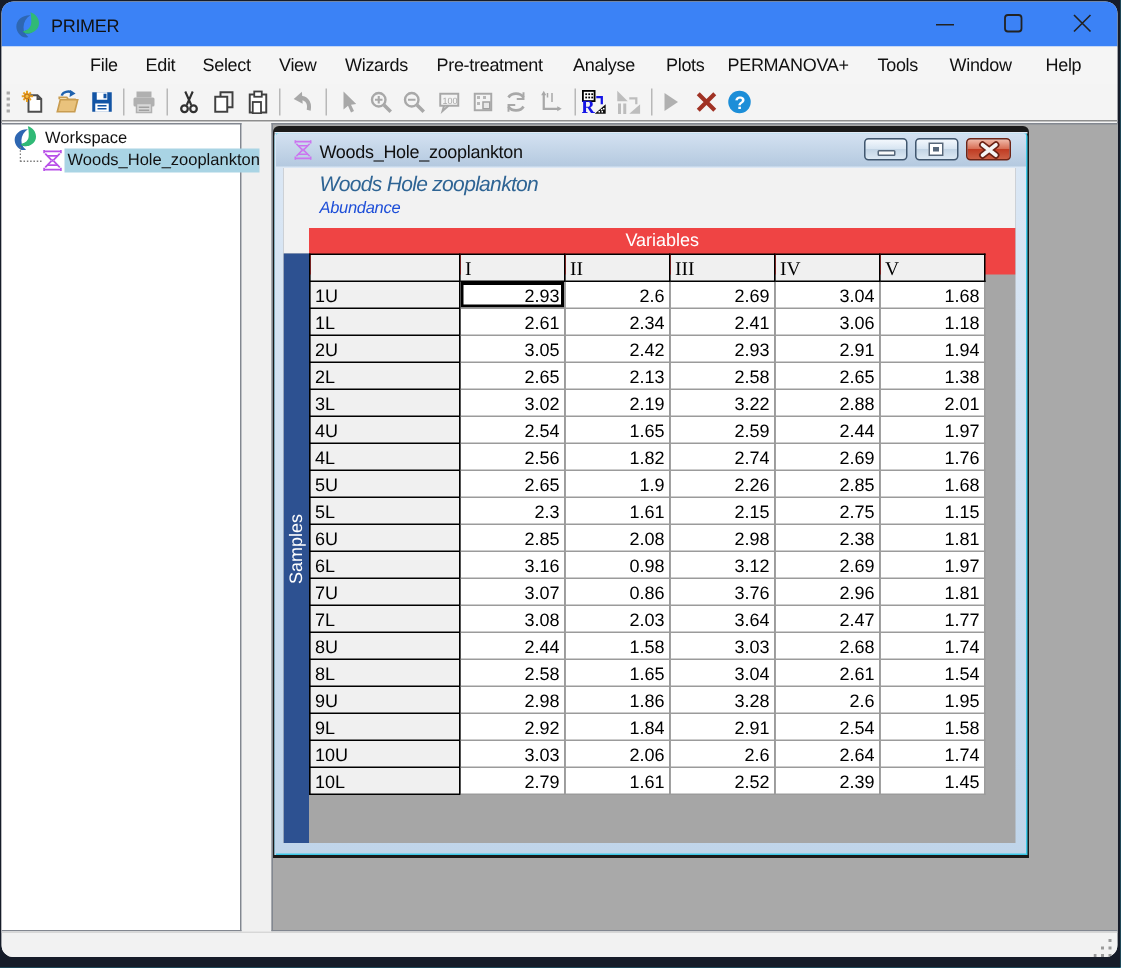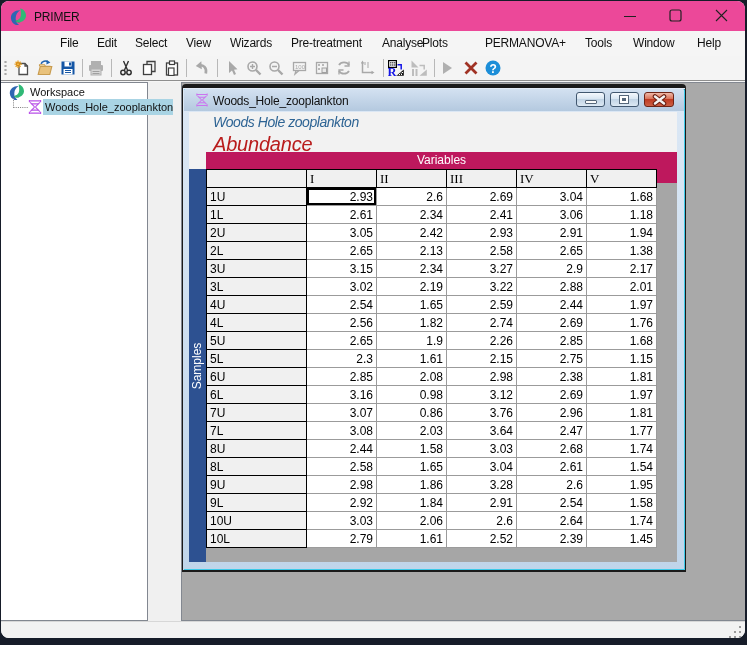--- a/index.html
+++ b/index.html
@@ -6,7 +6,7 @@
 html,body { width:747px; height:645px; background:#161c29; font-family:"Liberation Sans",sans-serif; overflow:hidden; }
 #win { position:absolute; left:1px; top:1px; width:744px; height:637px; background:#f5f5f5; border-radius:8px; overflow:hidden; }
 
-#titlebar { position:absolute; left:0; top:0; width:100%; height:30px; background:#ec4899; }
+#titlebar { position:absolute; left:0; top:0; width:100%; height:30px; background:#3b82f6; }
 #tb-logo { position:absolute; left:8px; top:7px; }
 #tb-text { position:absolute; left:33px; top:9px; font-size:12px; letter-spacing:-0.2px; color:#111; }
 .wbtn { position:absolute; top:0; width:46px; height:30px; color:#222; }

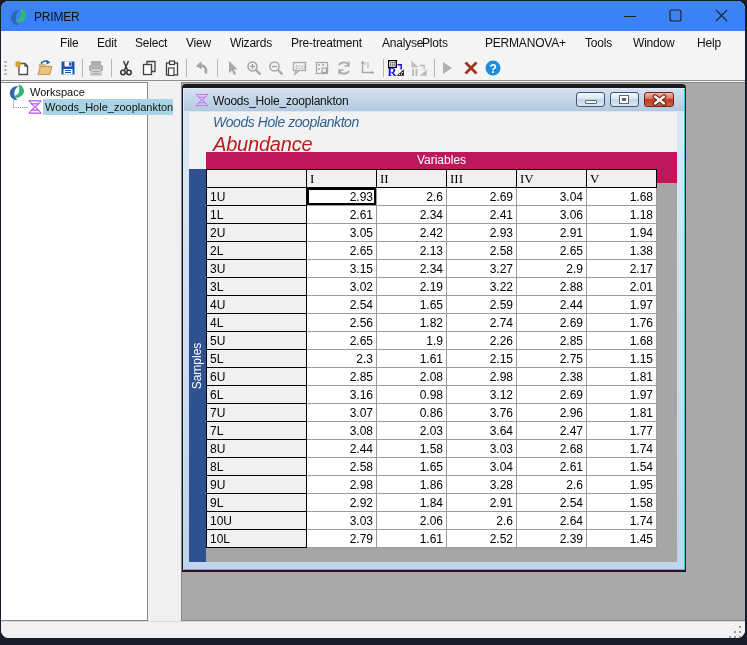--- a/index.html
+++ b/index.html
@@ -73,7 +73,7 @@
     <span style="left:185px">Wizards</span>
     <span style="left:246px">Pre-treatment</span>
     <span style="left:337px">Analyse</span>
-    <span style="left:377px">Plots</span>
+    <span style="left:399px">Plots</span>
     <span style="left:440px">PERMANOVA+</span>
     <span style="left:540px">Tools</span>
     <span style="left:588px">Window</span>

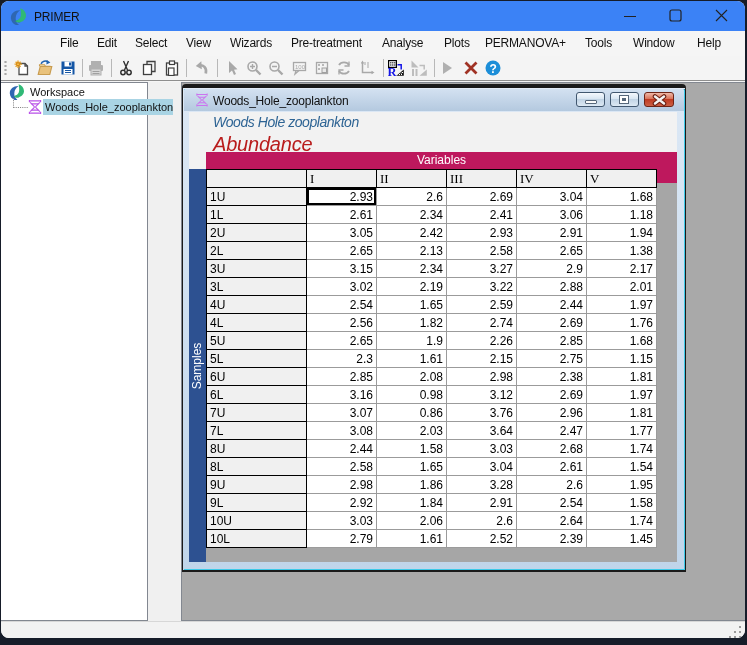--- a/index.html
+++ b/index.html
@@ -19,7 +19,7 @@
 .tsep { position:absolute; top:3px; width:1px; height:18px; background:#b8b8b8; }
 
 #main { position:absolute; left:0; top:81px; width:100%; height:539px; background:#f0f0f0; }
-#tree { position:absolute; left:0; top:0; width:147px; height:539px; background:#fff; border:1px solid #828790; border-left:none; font-size:11px; color:#111; }
+#tree { position:absolute; left:0; top:0; width:160px; height:539px; background:#fff; border:1px solid #828790; border-left:none; font-size:11px; color:#111; }
 #mdi { position:absolute; left:180px; top:0; width:565px; height:539px; background:#a9a9a9; border:1px solid #828790; border-right:none; }
 
 #child { position:absolute; left:0px; top:1px; width:504px; height:488px; background:#1a1a1a; border-radius:4px 4px 0 0; }

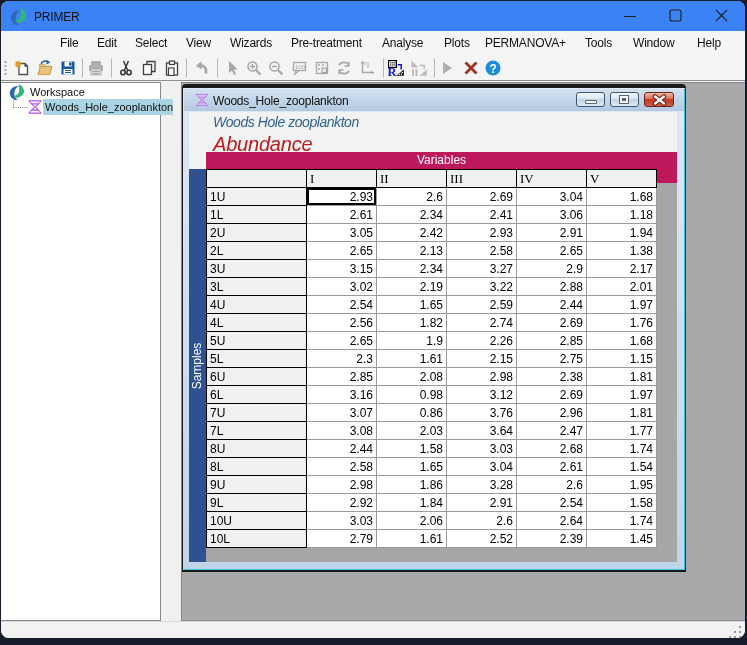--- a/index.html
+++ b/index.html
@@ -31,7 +31,7 @@
 #ccontent { position:absolute; left:7px; top:28px; width:488px; height:450px; background:#a6a6a6; overflow:hidden; }
 #chead { position:absolute; left:0; top:0; width:488px; height:40px; background:#f2f2f2; }
 #chead .t1 { position:absolute; left:24px; top:2px; font-style:italic; font-size:14px; letter-spacing:-0.45px; color:#2e6494; }
-#chead .t2 { position:absolute; left:24px; top:21px; font-style:italic; font-size:20px; letter-spacing:-0.2px; color:#b91c1c; }
+#chead .t2 { position:absolute; left:24px; top:21px; font-style:italic; font-size:11px; letter-spacing:-0.2px; color:#1d4ed8; }
 #band { position:absolute; left:17px; top:40px; width:471px; height:31px; background:#be185d; color:#fff; font-size:12px; text-align:center; line-height:17px; }
 #bandwhite { position:absolute; left:0; top:40px; width:17px; height:17px; background:#f2f2f2; }
 #samples { position:absolute; left:0; top:57px; width:17px; height:393px; background:#2d5191; }

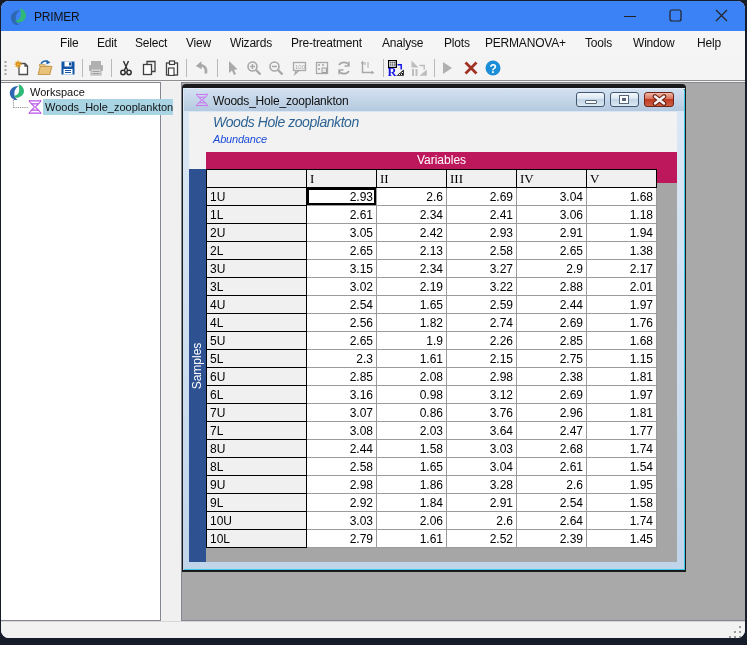--- a/index.html
+++ b/index.html
@@ -32,7 +32,7 @@
 #chead { position:absolute; left:0; top:0; width:488px; height:40px; background:#f2f2f2; }
 #chead .t1 { position:absolute; left:24px; top:2px; font-style:italic; font-size:14px; letter-spacing:-0.45px; color:#2e6494; }
 #chead .t2 { position:absolute; left:24px; top:21px; font-style:italic; font-size:11px; letter-spacing:-0.2px; color:#1d4ed8; }
-#band { position:absolute; left:17px; top:40px; width:471px; height:31px; background:#be185d; color:#fff; font-size:12px; text-align:center; line-height:17px; }
+#band { position:absolute; left:17px; top:40px; width:471px; height:31px; background:#ef4444; color:#fff; font-size:12px; text-align:center; line-height:17px; }
 #bandwhite { position:absolute; left:0; top:40px; width:17px; height:17px; background:#f2f2f2; }
 #samples { position:absolute; left:0; top:57px; width:17px; height:393px; background:#2d5191; }
 #samples span { position:absolute; left:1px; top:50%; transform:rotate(-90deg) translateX(-50%); transform-origin:0 0; color:#fff; font-size:12px; white-space:nowrap; }

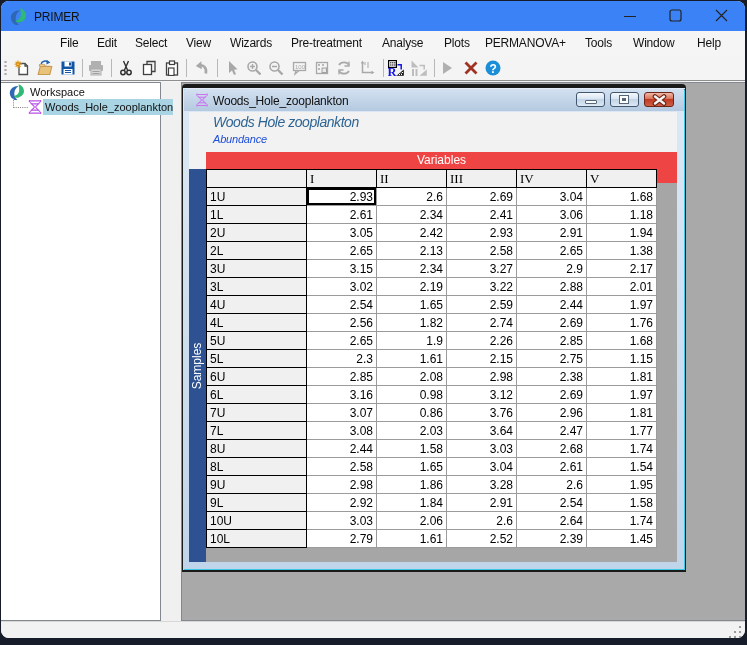--- a/index.html
+++ b/index.html
@@ -335,14 +335,6 @@
                   <td class="num">1.38</td>
                 </tr>
                 <tr>
-                  <td class="lab">3U</td>
-                  <td class="num">3.15</td>
-                  <td class="num">2.34</td>
-                  <td class="num">3.27</td>
-                  <td class="num">2.9</td>
-                  <td class="num">2.17</td>
-                </tr>
-                <tr>
                   <td class="lab">3L</td>
                   <td class="num">3.02</td>
                   <td class="num">2.19</td>

